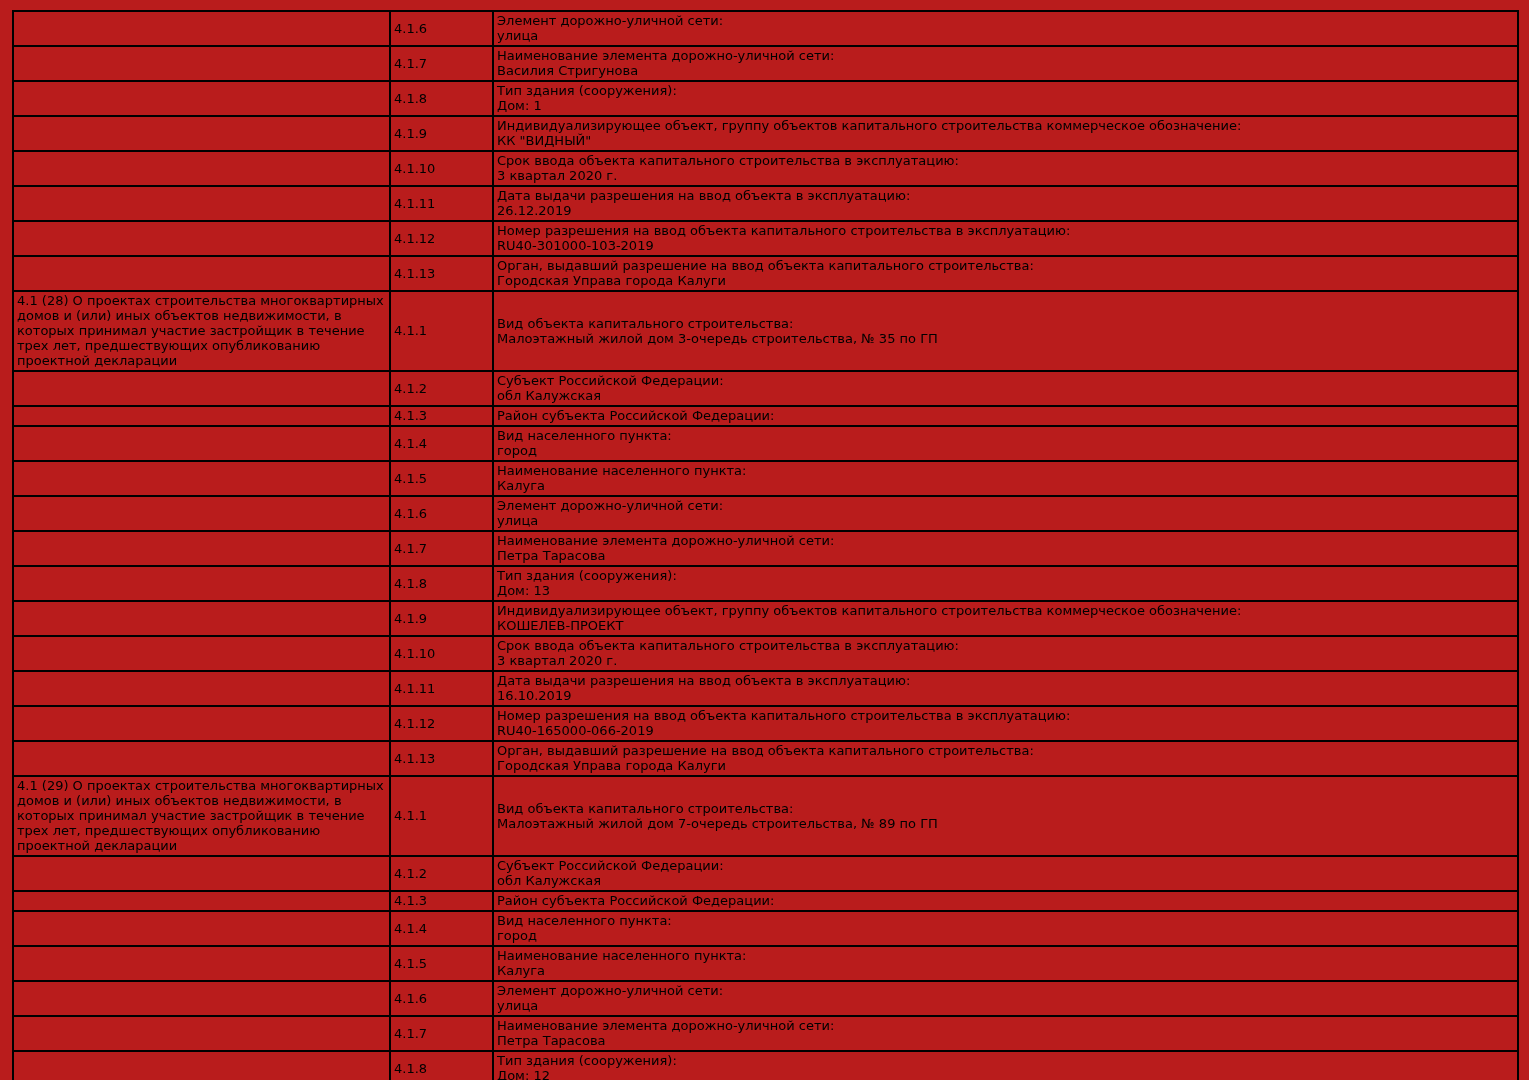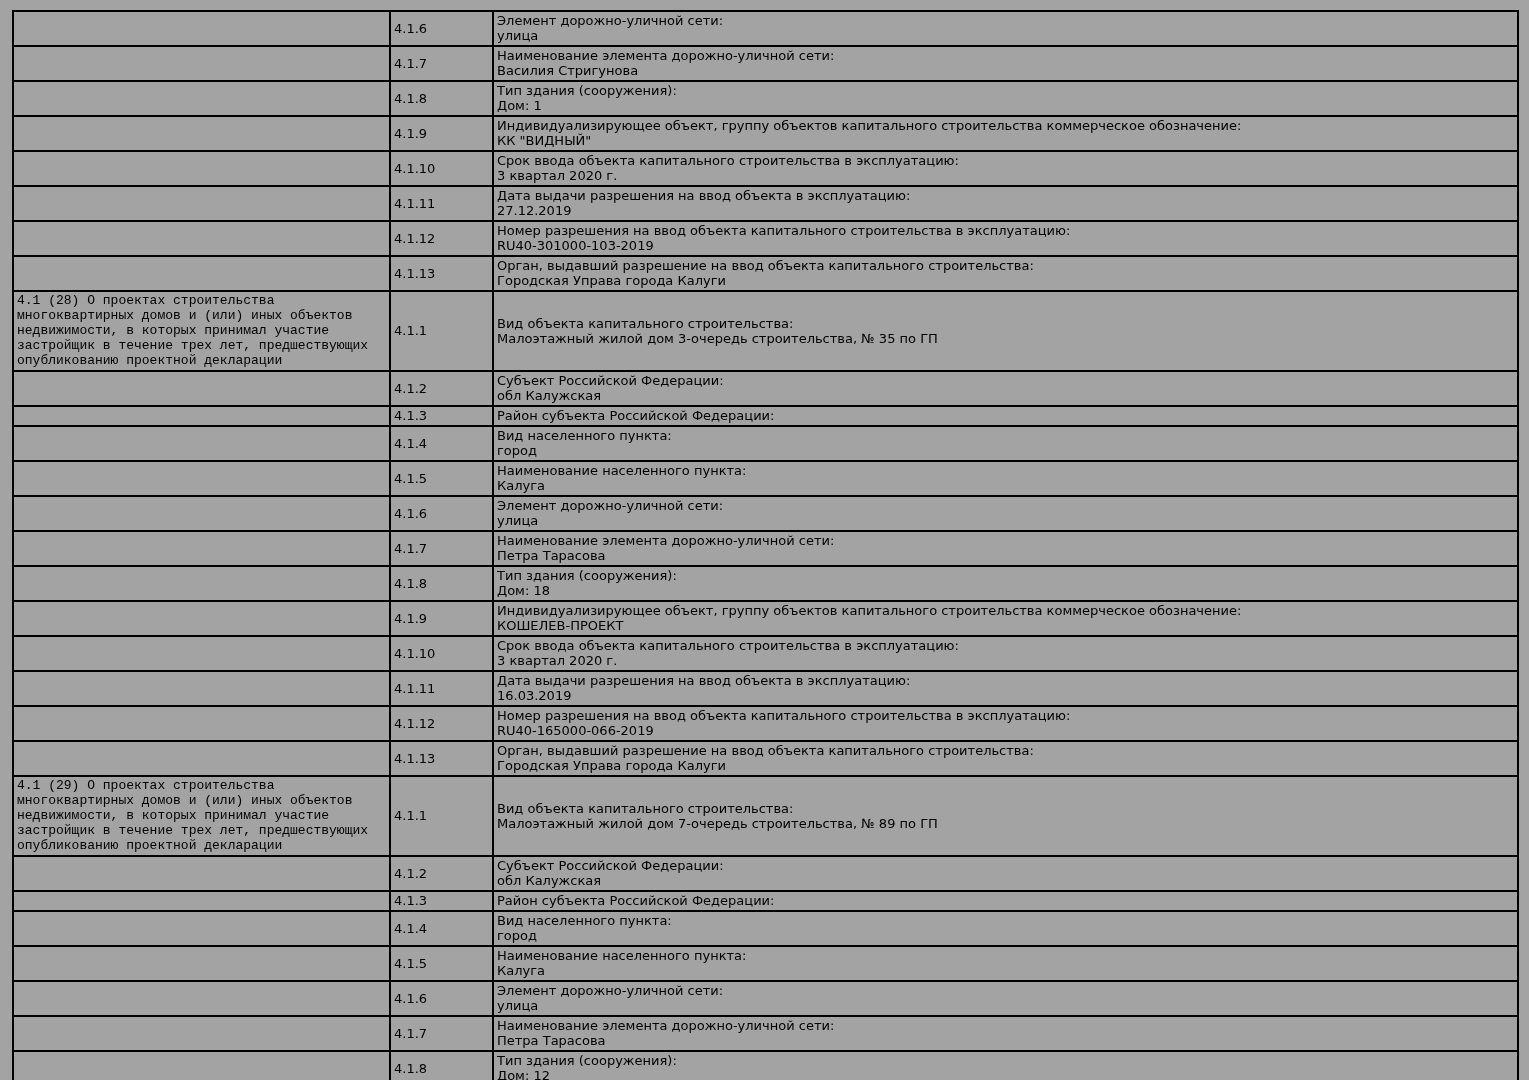--- a/index.html
+++ b/index.html
@@ -11,7 +11,7 @@
     position: relative;
     width: 1529px;
     height: 1080px;
-    background: #a3a3a3;
+    background: #b91c1c;
     font-family: "DejaVu Sans", "Liberation Sans", sans-serif;
     color: #000000;
     overflow: hidden;

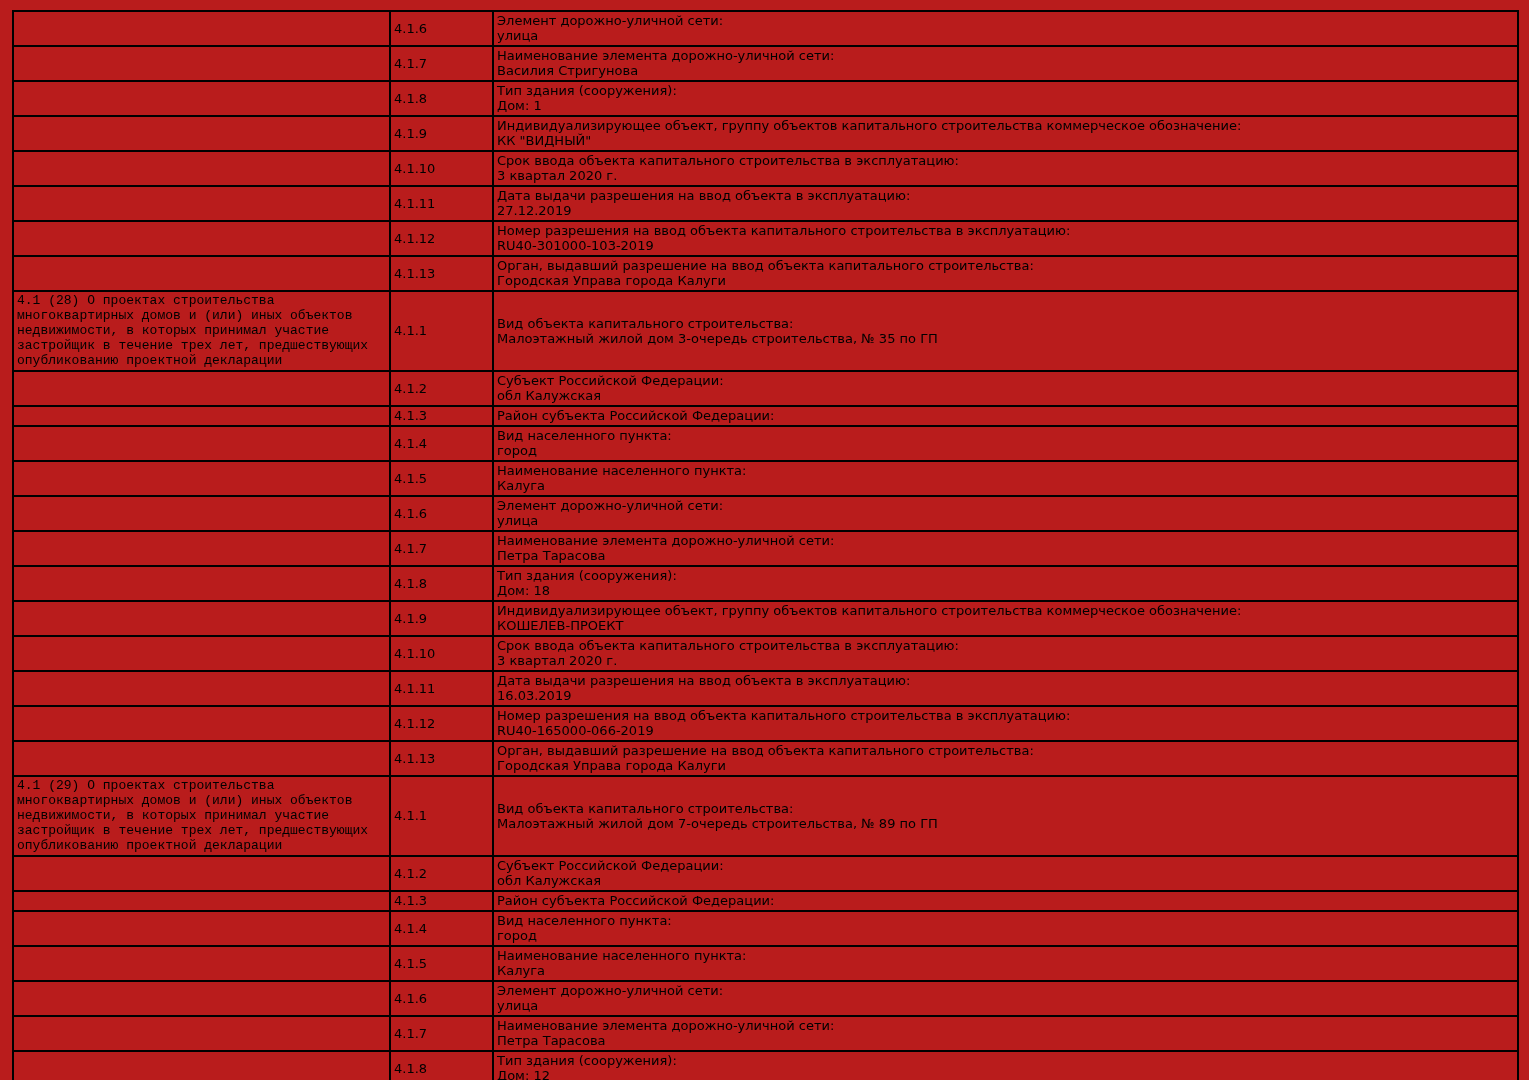--- a/index.html
+++ b/index.html
@@ -116,7 +116,7 @@
           <td class="code-cell"><span>4.1.11</span></td>
           <td class="content-cell">
             <span class="cell-inner row-label">Дата выдачи разрешения на ввод объекта в эксплуатацию:</span>
-            <span class="cell-inner"><span class="row-value">27.12.2019</span></span>
+            <span class="cell-inner"><span class="row-value">26.12.2019</span></span>
           </td>
         </tr>
         <tr>

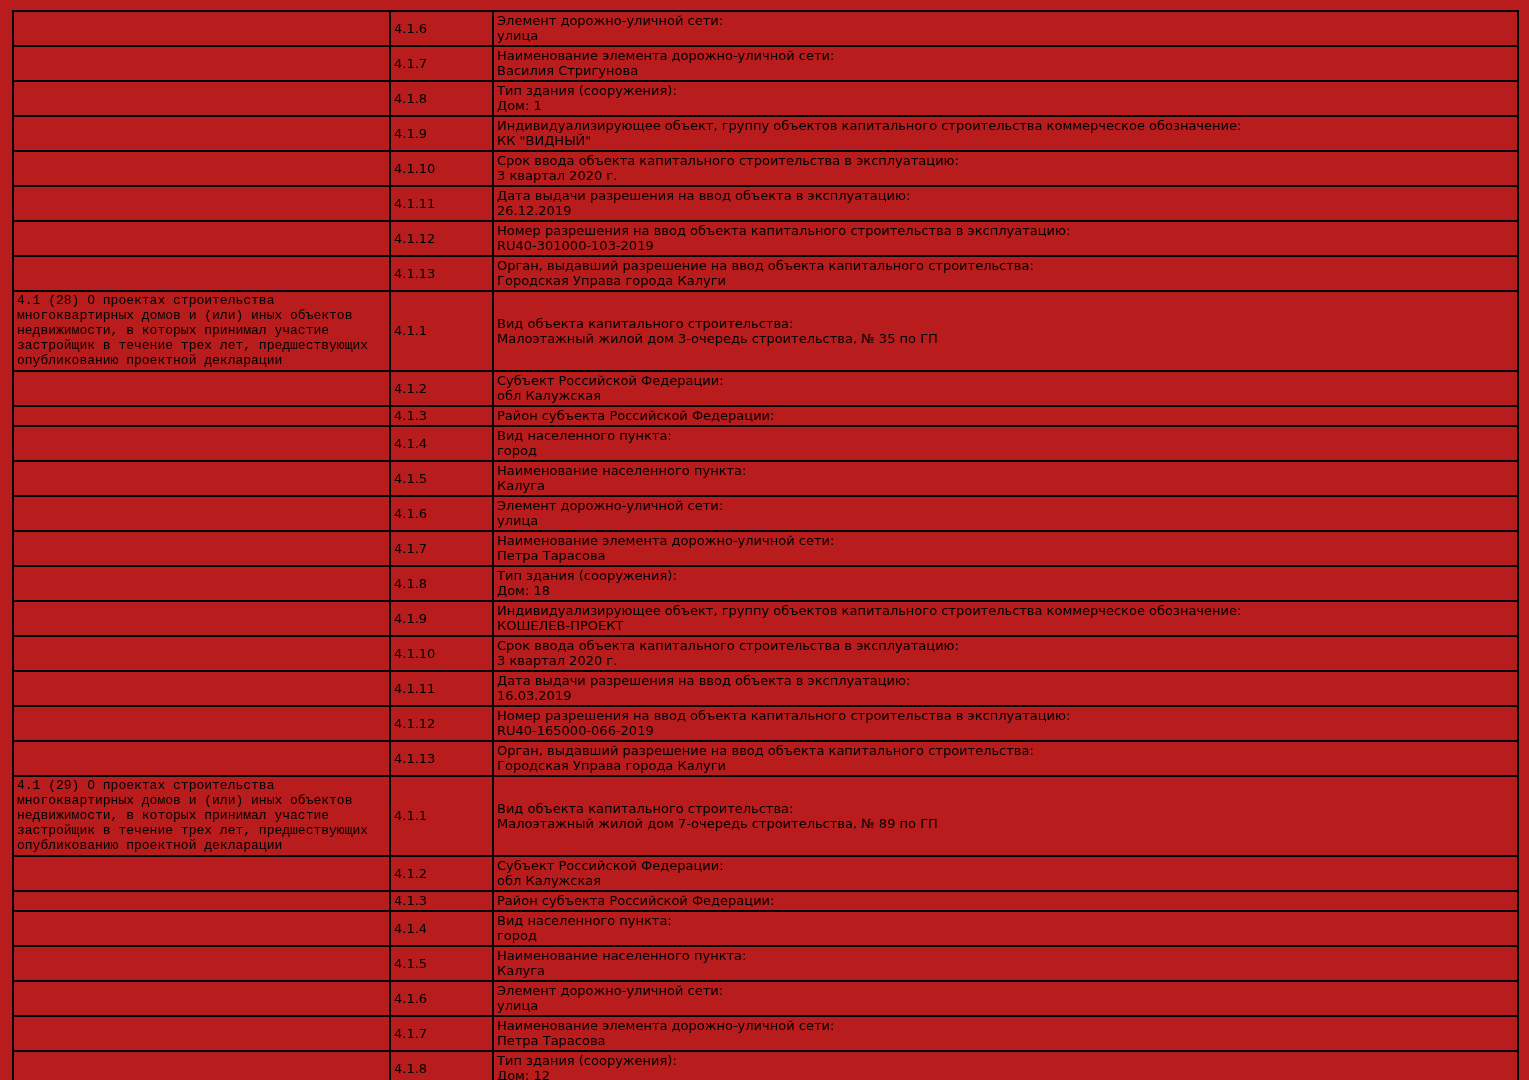--- a/index.html
+++ b/index.html
@@ -36,7 +36,6 @@
   td.left-cell {
     vertical-align: top;
     padding-top: 0;
-    font-family: Liberation Mono, monospace;
   }
   td.code-cell {
     vertical-align: middle;

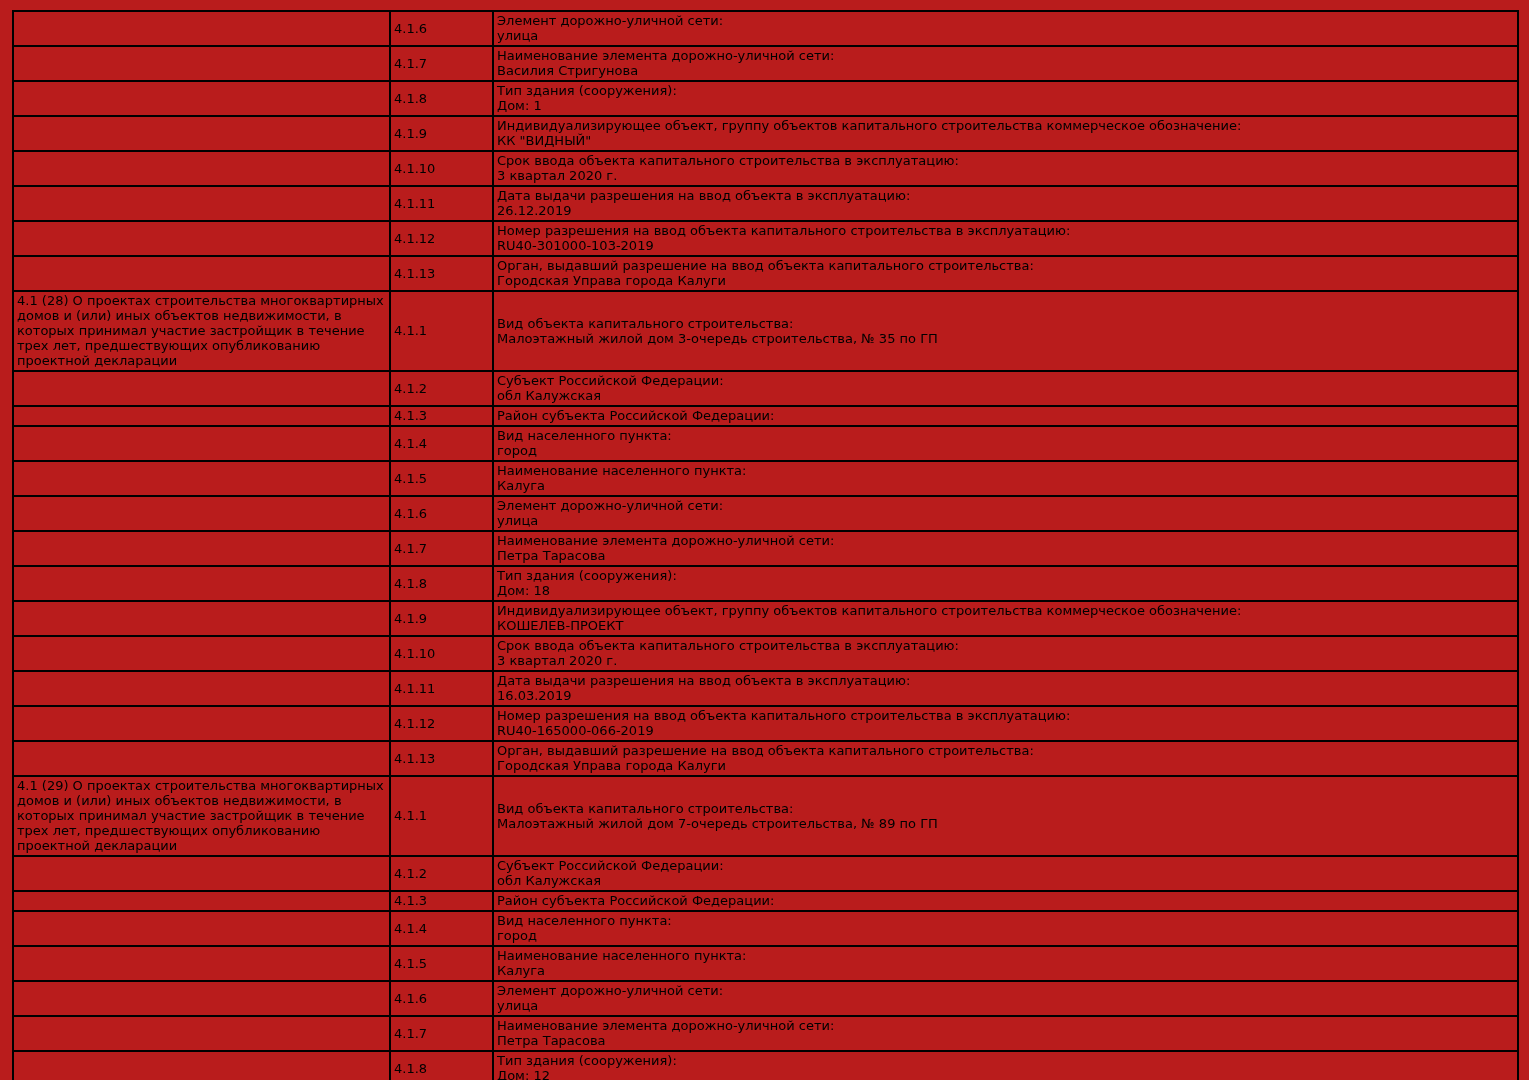--- a/index.html
+++ b/index.html
@@ -196,7 +196,7 @@
           <td class="code-cell"><span>4.1.8</span></td>
           <td class="content-cell">
             <span class="cell-inner row-label">Тип здания (сооружения):</span>
-            <span class="cell-inner"><span class="value-prefix">Дом: </span><span class="row-value">18</span></span>
+            <span class="cell-inner"><span class="value-prefix">Дом: </span><span class="row-value">13</span></span>
           </td>
         </tr>
         <tr>

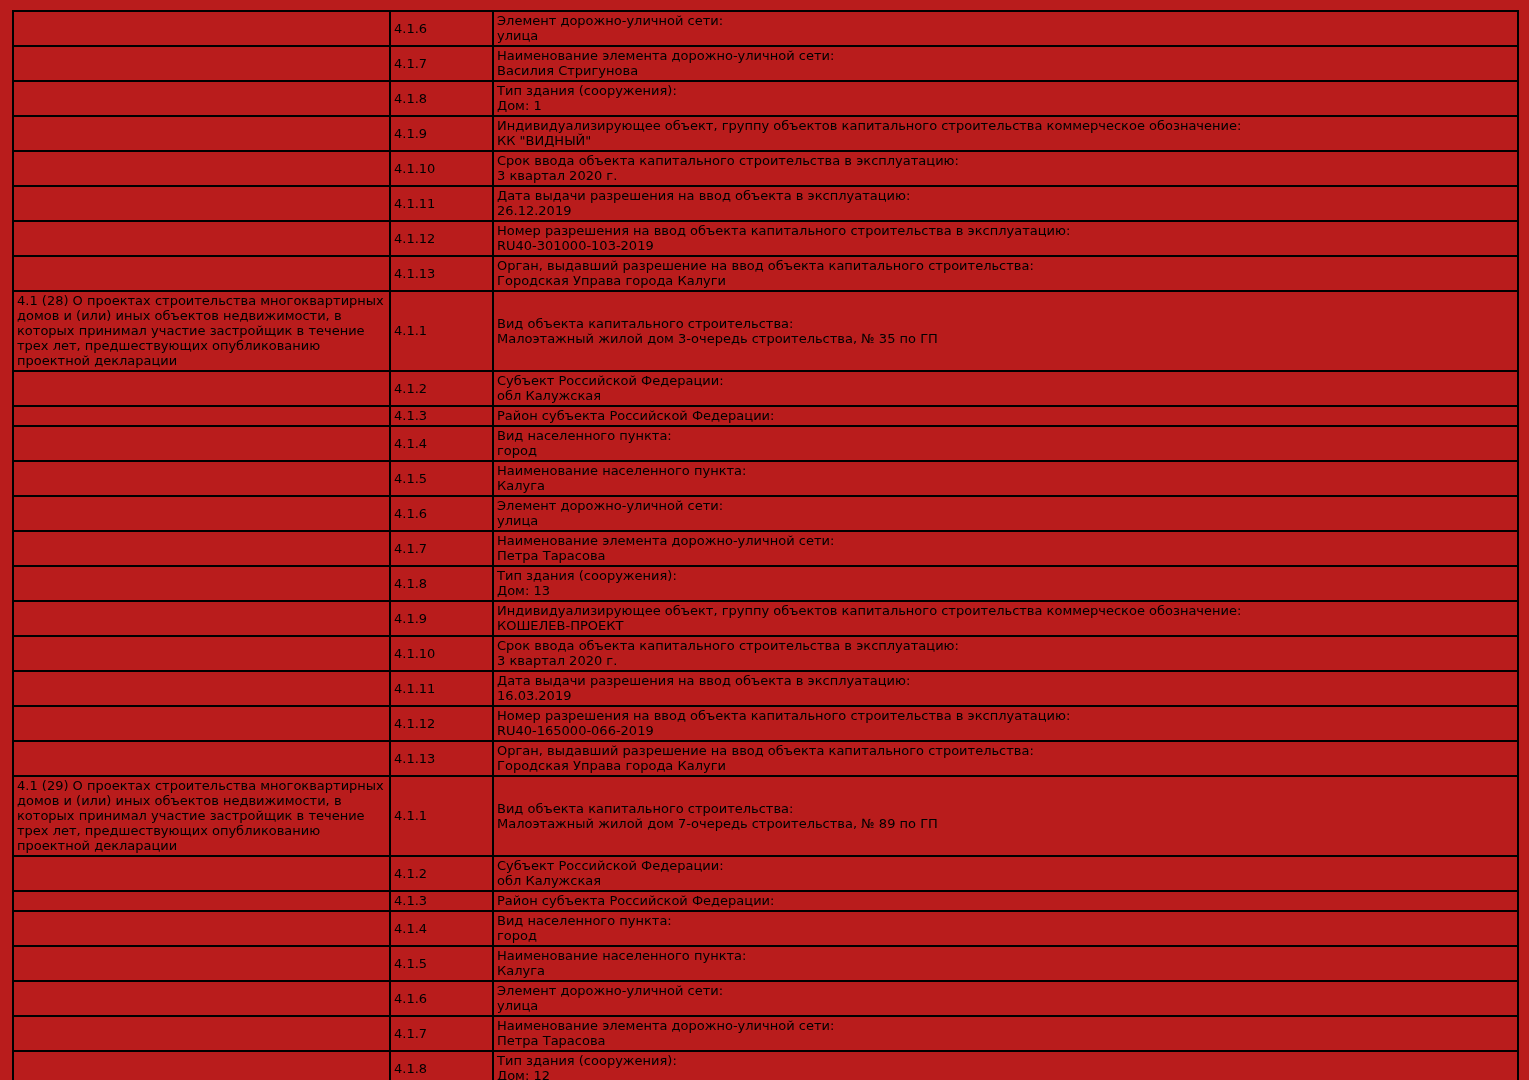--- a/index.html
+++ b/index.html
@@ -220,7 +220,7 @@
           <td class="code-cell"><span>4.1.11</span></td>
           <td class="content-cell">
             <span class="cell-inner row-label">Дата выдачи разрешения на ввод объекта в эксплуатацию:</span>
-            <span class="cell-inner"><span class="row-value">16.03.2019</span></span>
+            <span class="cell-inner"><span class="row-value">16.10.2019</span></span>
           </td>
         </tr>
         <tr>

